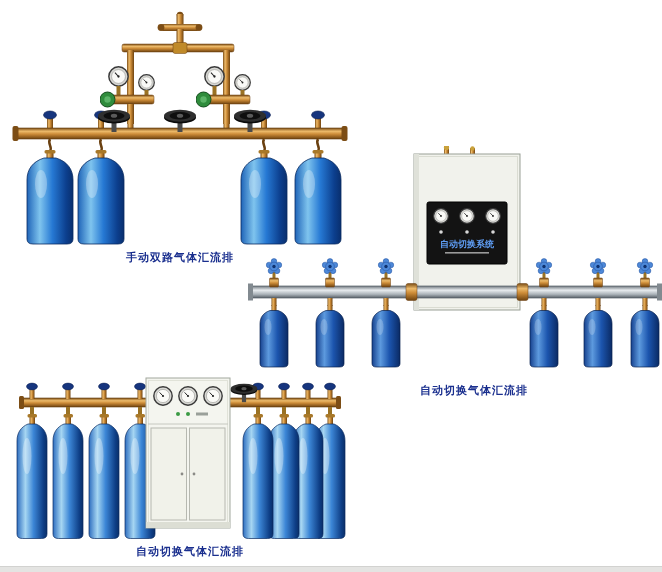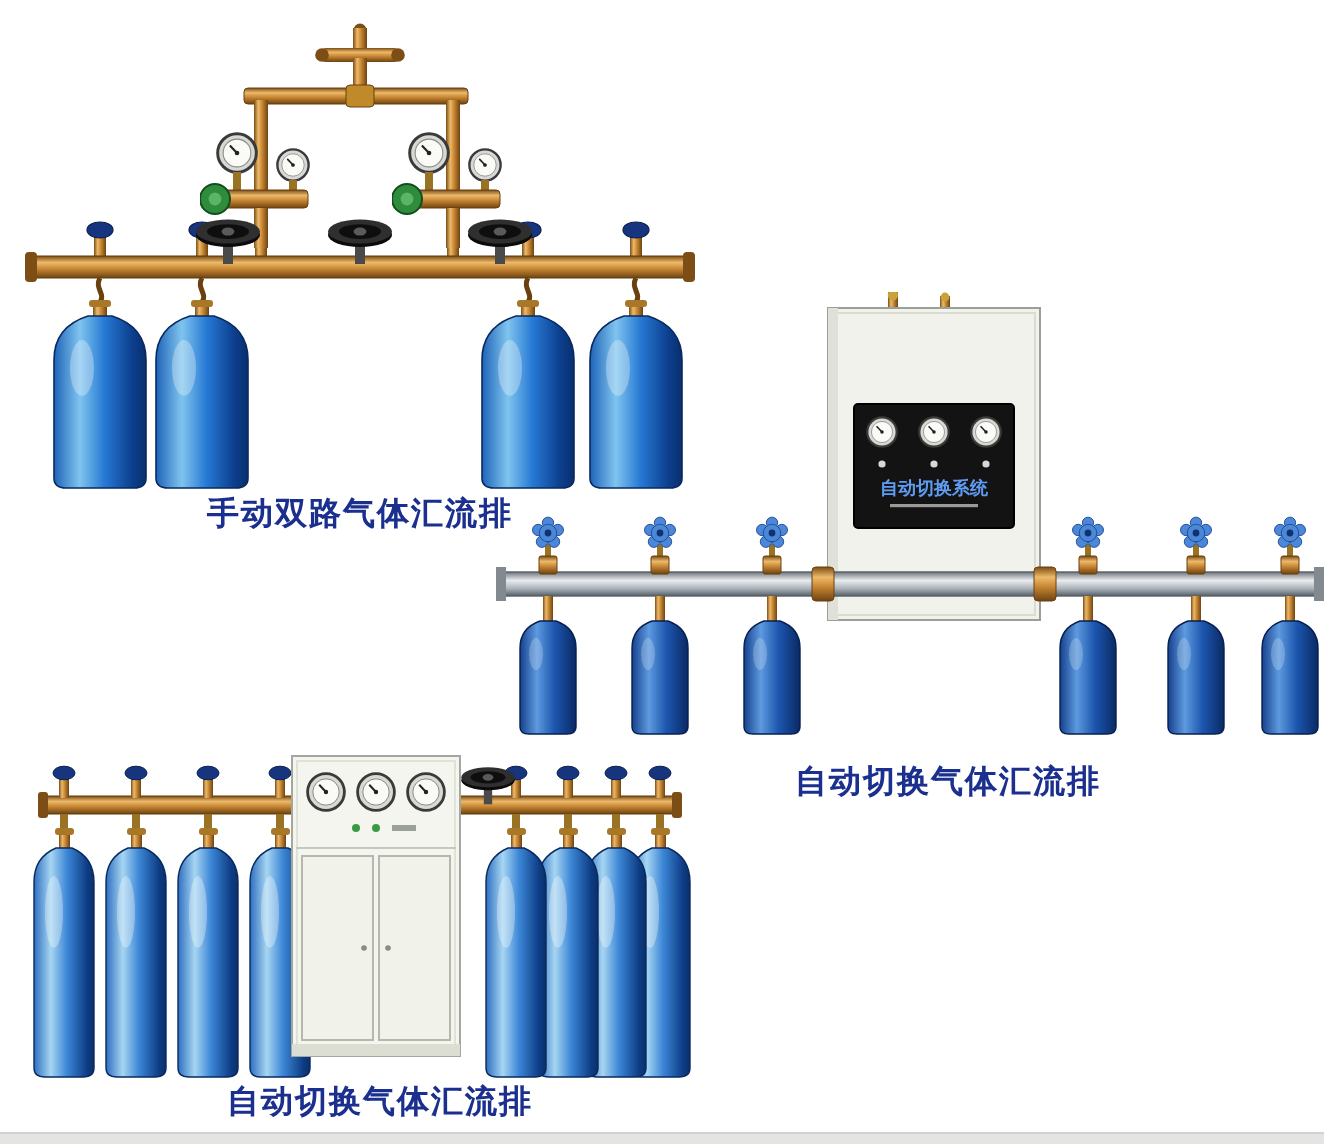--- a/index.html
+++ b/index.html
@@ -10,7 +10,7 @@
   }
   .figure { position:absolute; }
   #fig1 { left:10px; top:10px;  width:340px; }
-  #fig2 { left:248px; top:146px; width:414px; }
+  #fig2 { left:248px; top:146px; width:414px;font-family:Liberation Mono, monospace; }
   #fig3 { left:8px;  top:376px; width:342px; }
   .caption {
     font-weight:bold; font-size:16px; color:#1a2f8e;

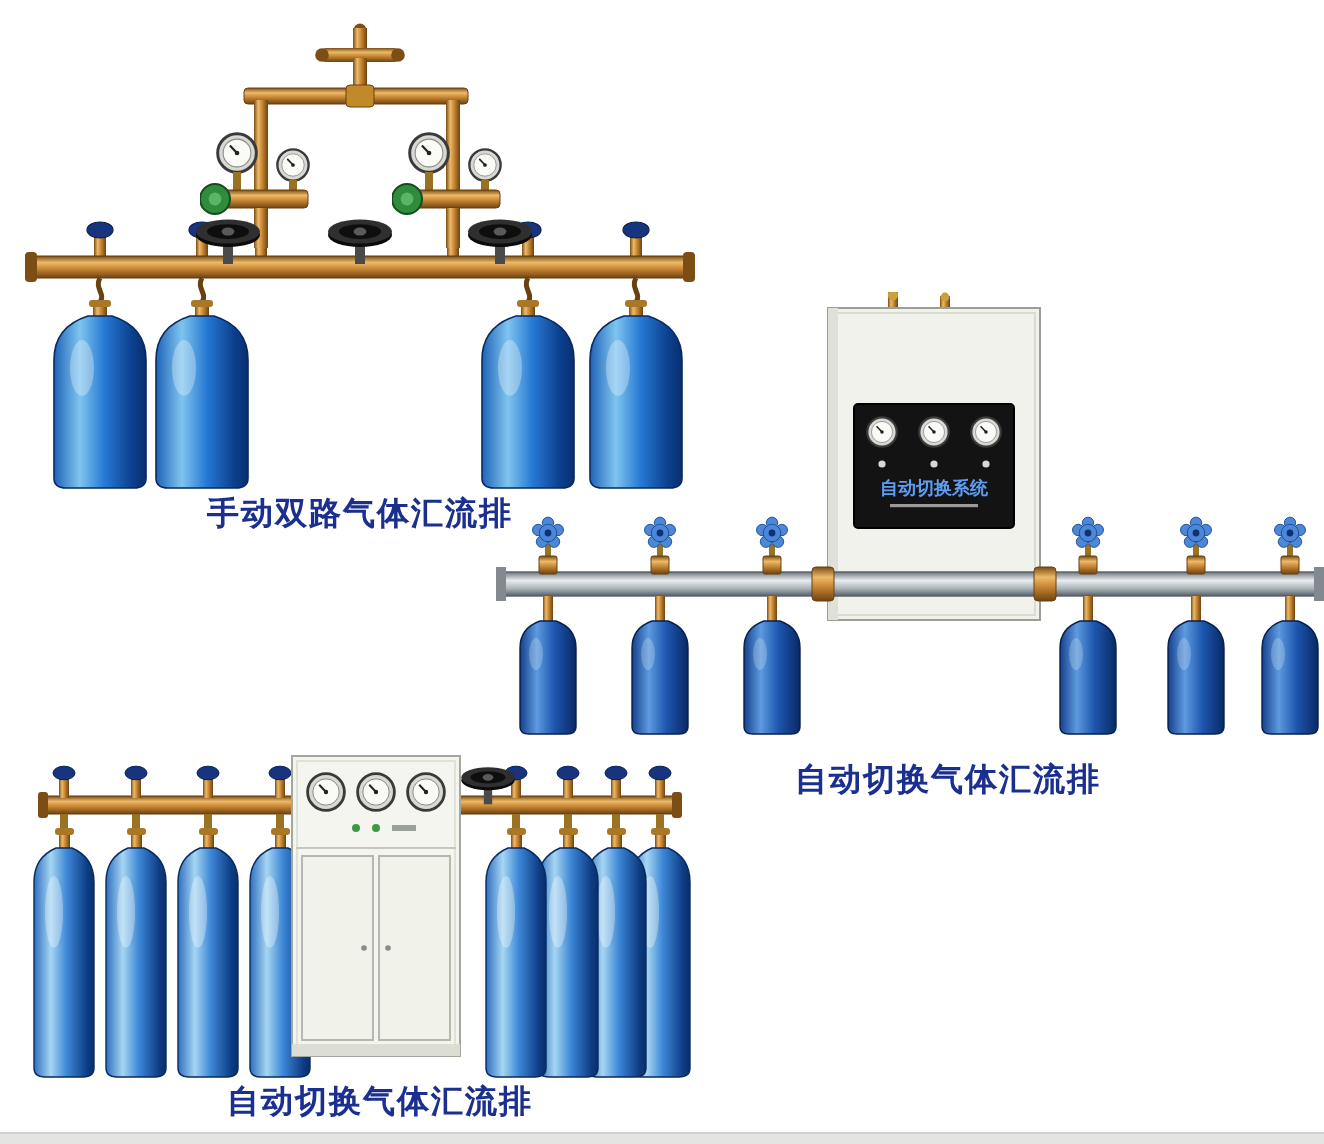--- a/index.html
+++ b/index.html
@@ -13,7 +13,7 @@
   #fig2 { left:248px; top:146px; width:414px;font-family:Liberation Mono, monospace; }
   #fig3 { left:8px;  top:376px; width:342px; }
   .caption {
-    font-weight:bold; font-size:16px; color:#1a2f8e;
+    font-weight:bold; font-size:11px; color:#1a2f8e;
     text-align:center; letter-spacing:1px; line-height:15px;
   }
   #fig1 .caption { margin-top:2px; }

